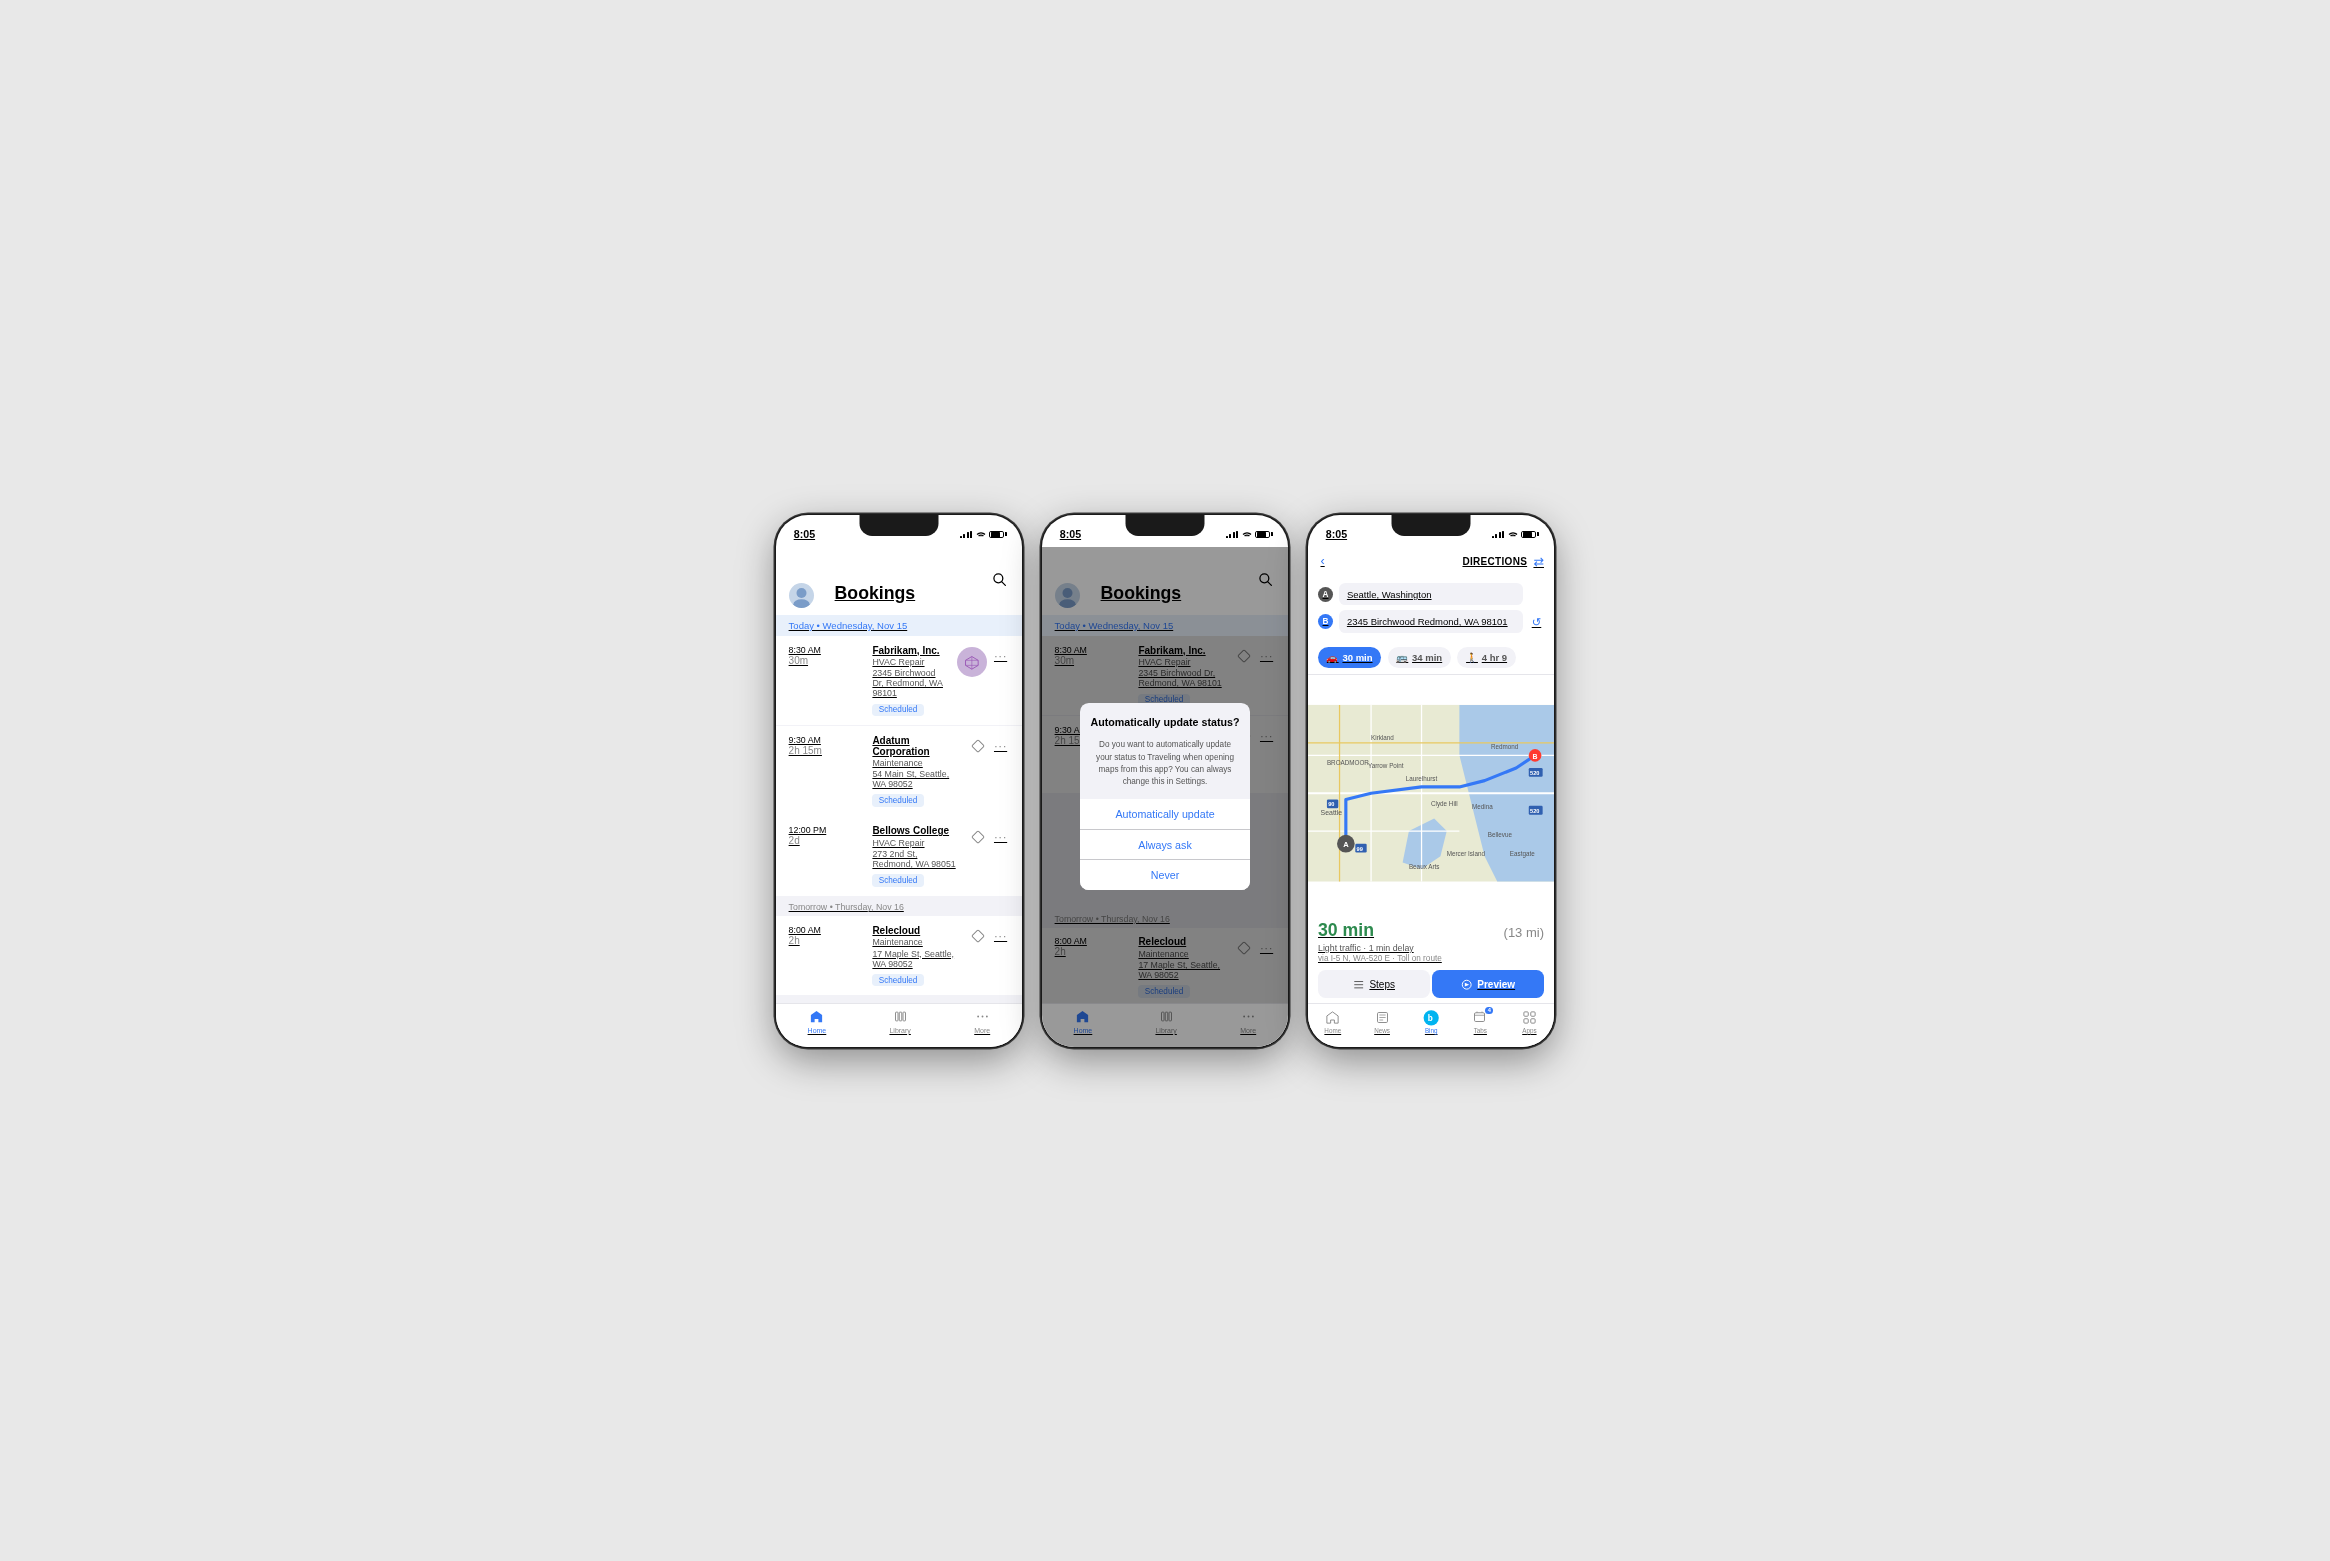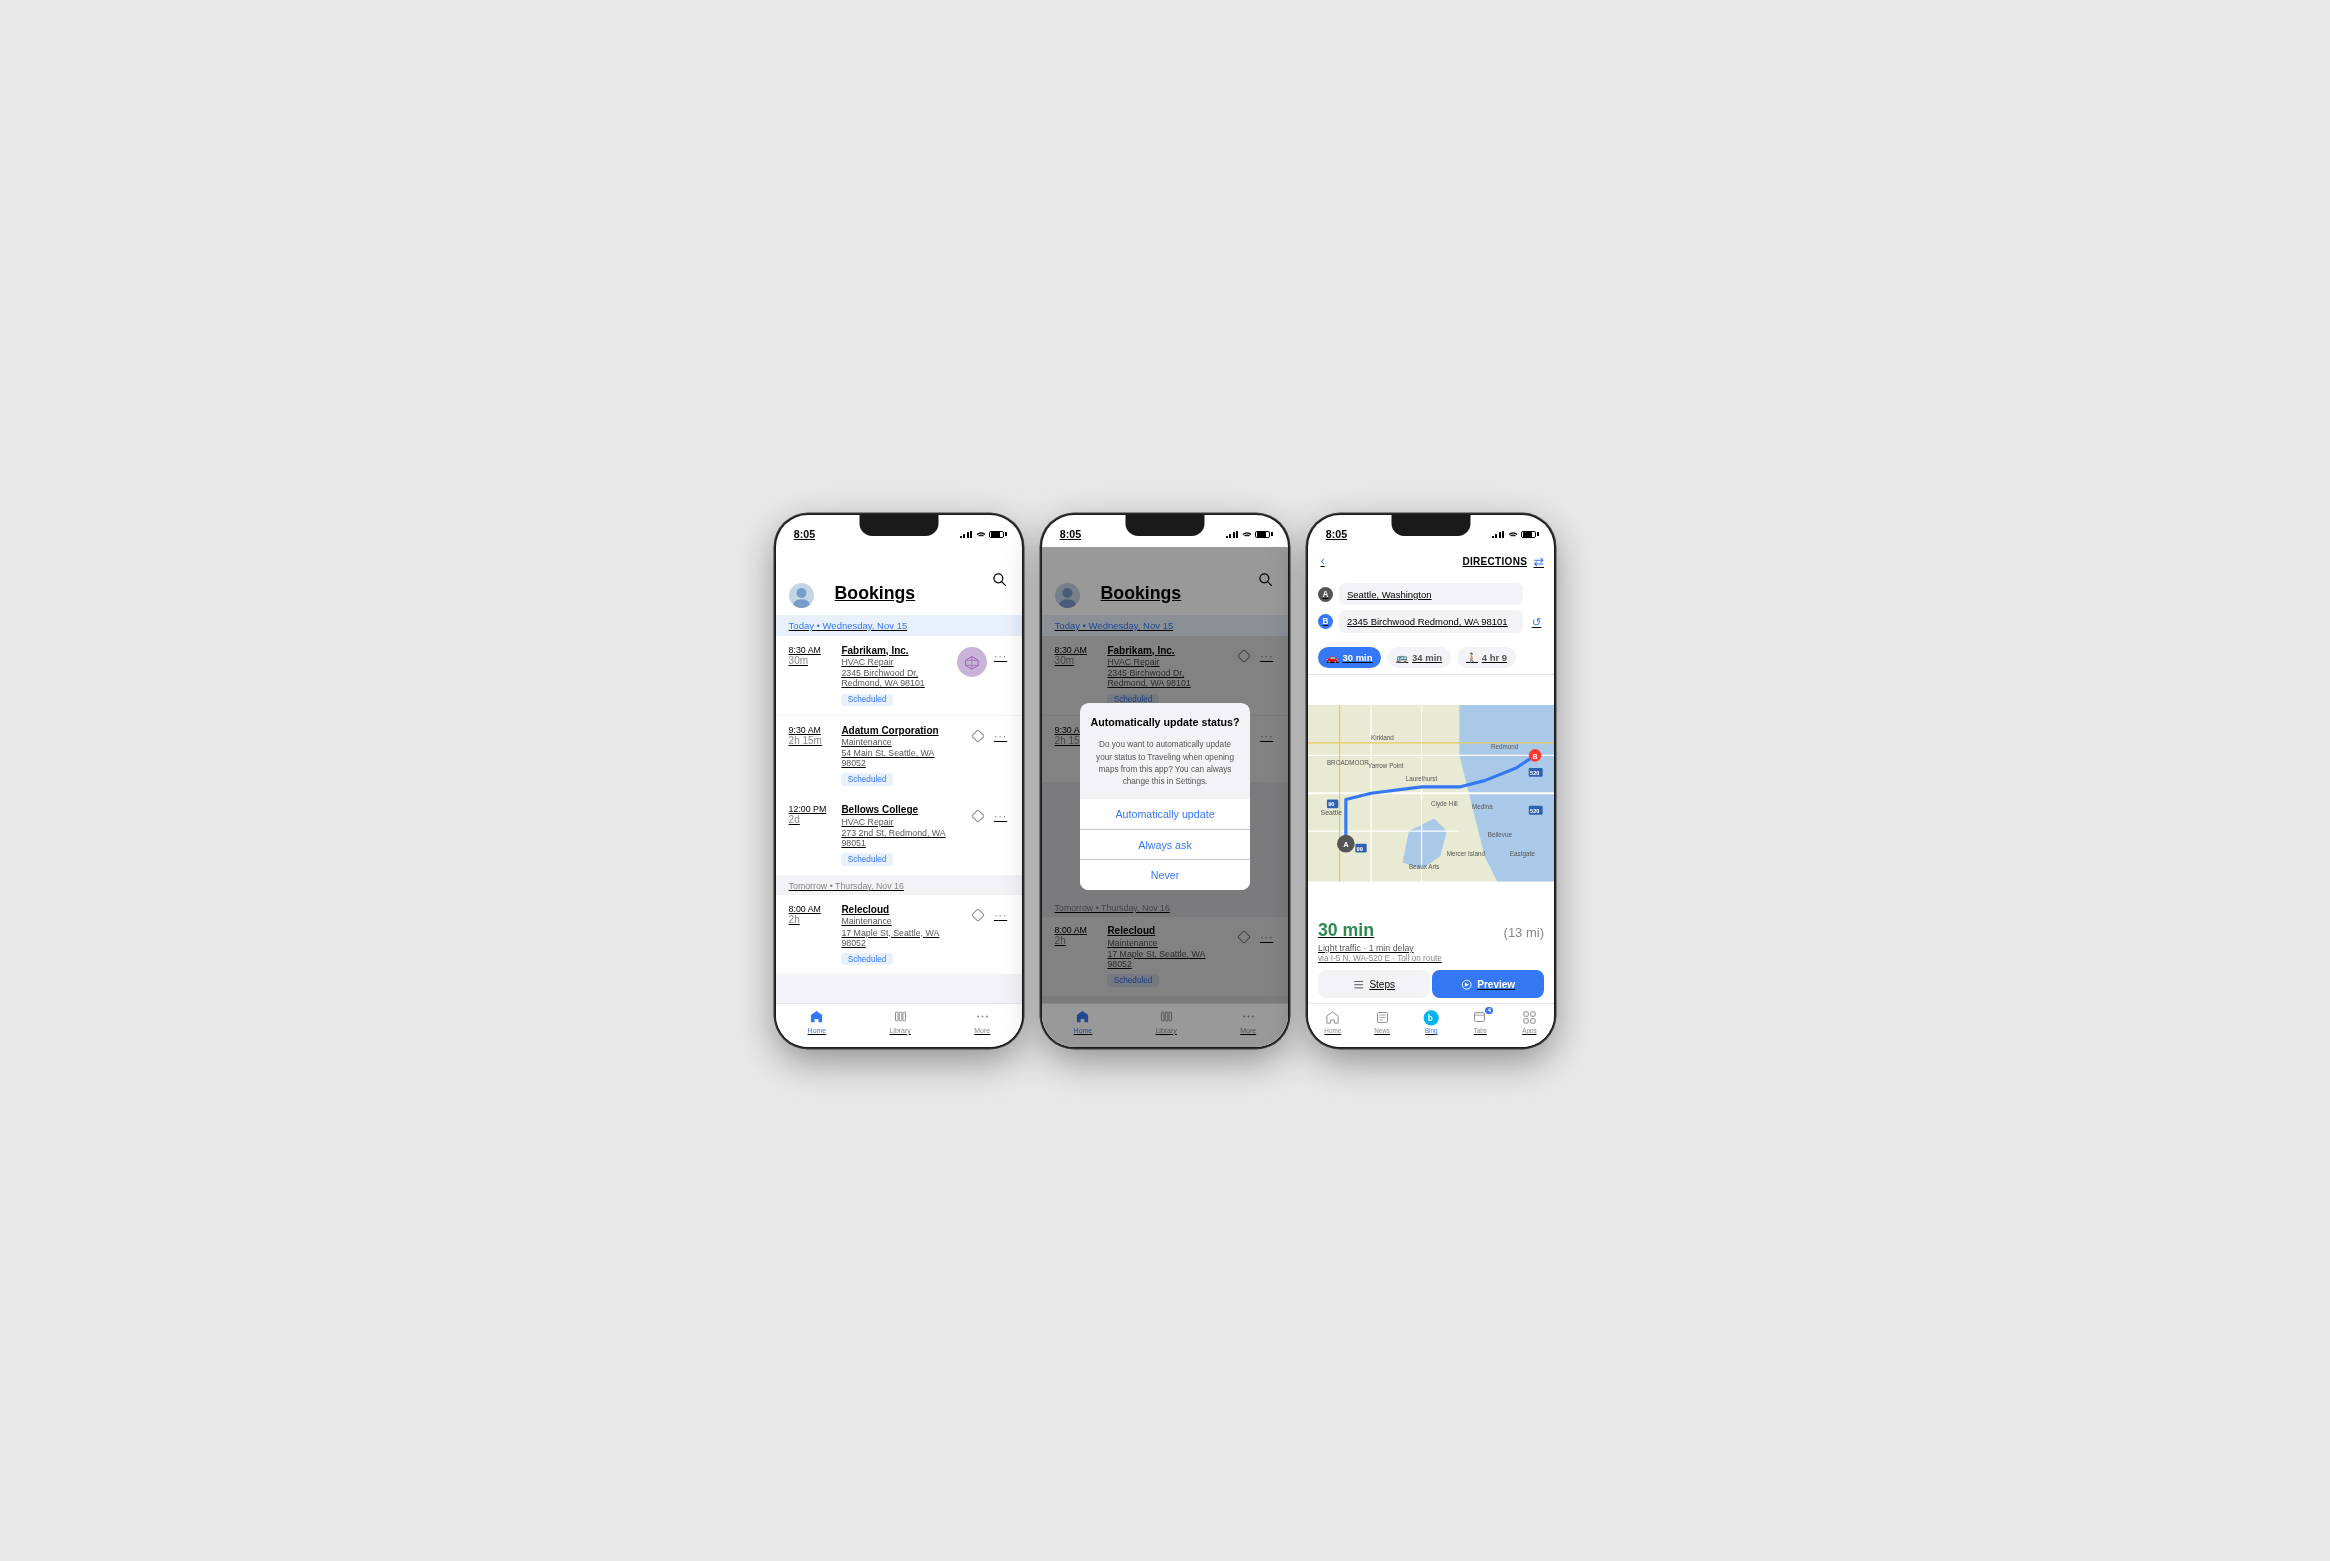--- a/index.html
+++ b/index.html
@@ -192,6 +192,7 @@
     }
     .booking-details {
       flex: 1;
+      margin-left: 31px;
     }
     .booking-company {
       font-size: 10px;

